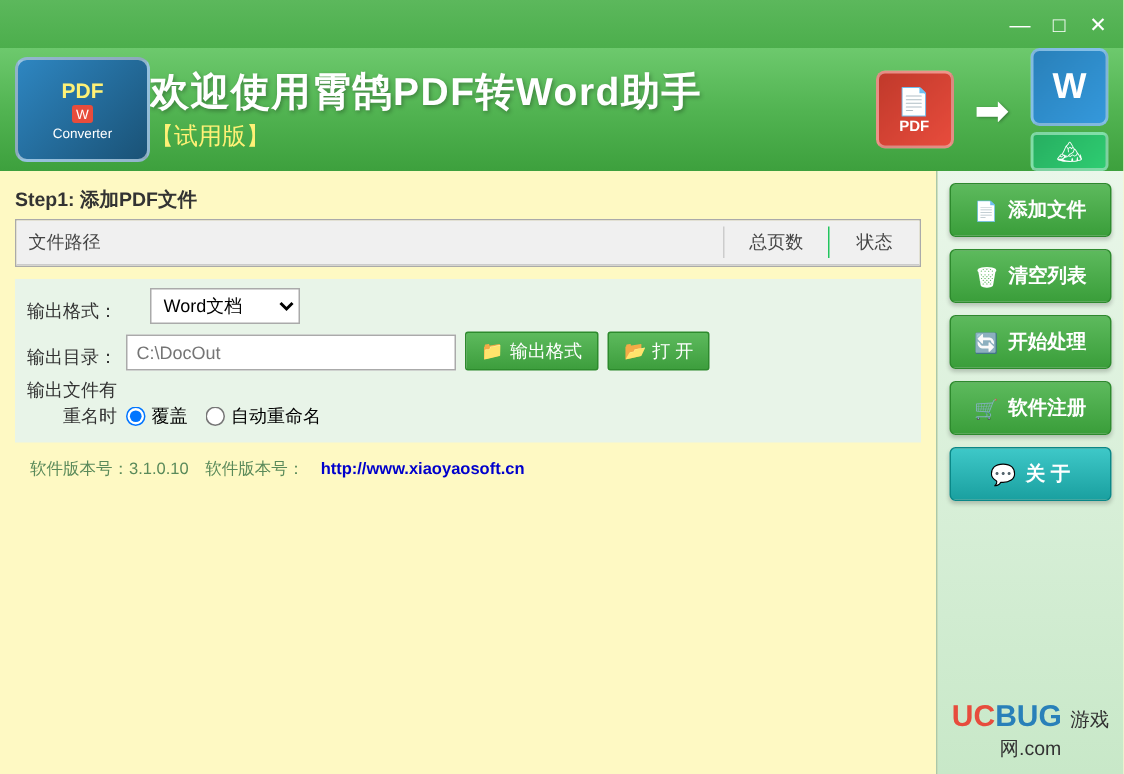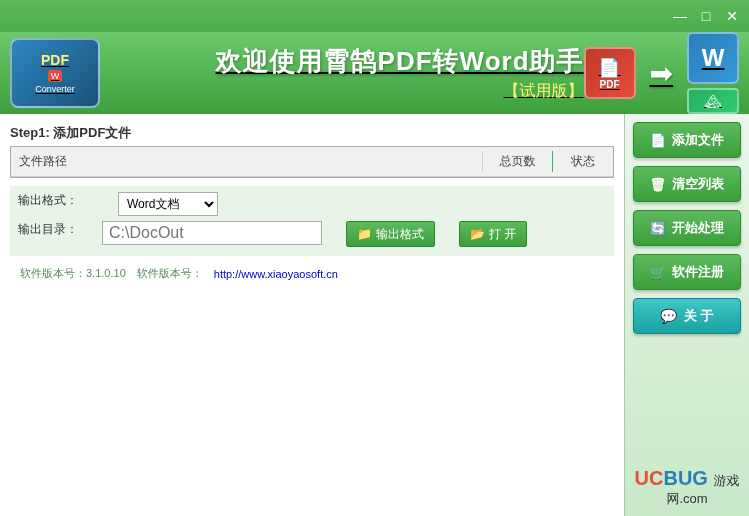--- a/index.html
+++ b/index.html
@@ -43,7 +43,6 @@
       align-items: center;
       padding: 0 10px;
       position: relative;
-      text-decoration: underline;
     }
     .header-logo {
       width: 90px;

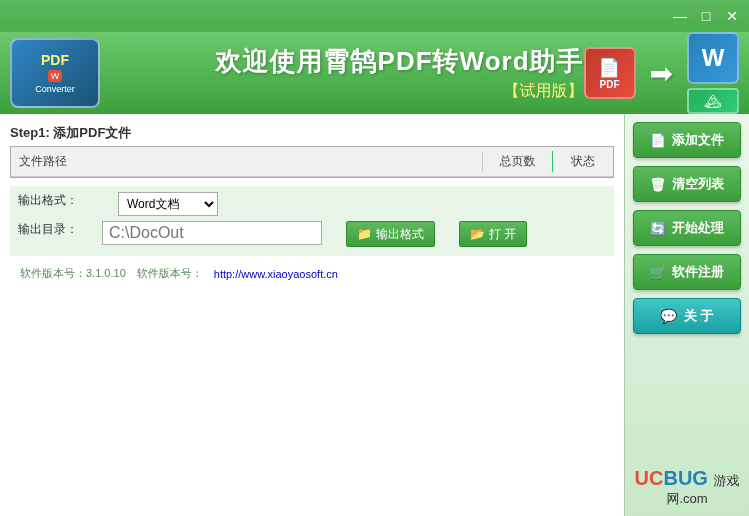--- a/index.html
+++ b/index.html
@@ -58,7 +58,7 @@
     }
     .header-title-area {
       flex: 1;
-      text-align: right;
+      text-align: left;
       color: white;
     }
     .header-title-main {

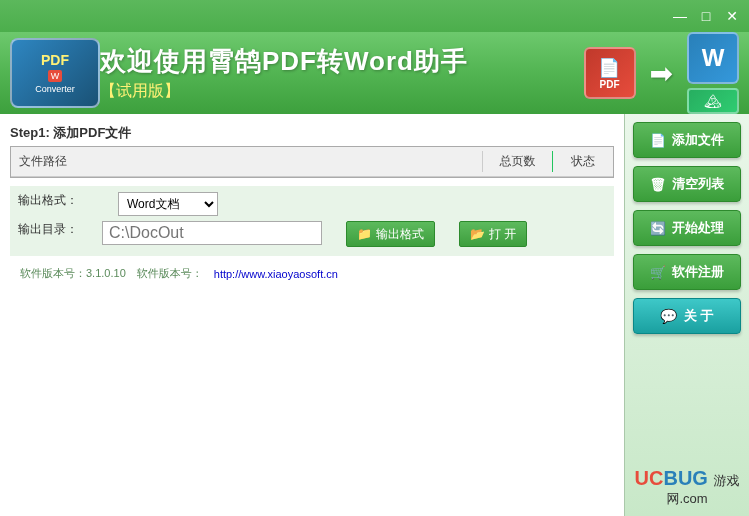--- a/index.html
+++ b/index.html
@@ -122,7 +122,7 @@
     .main-content {
       display: flex;
       height: calc(516px - 32px - 82px);
-      background: #ffffff;
+      background: #fef9c3;
     }
 
     

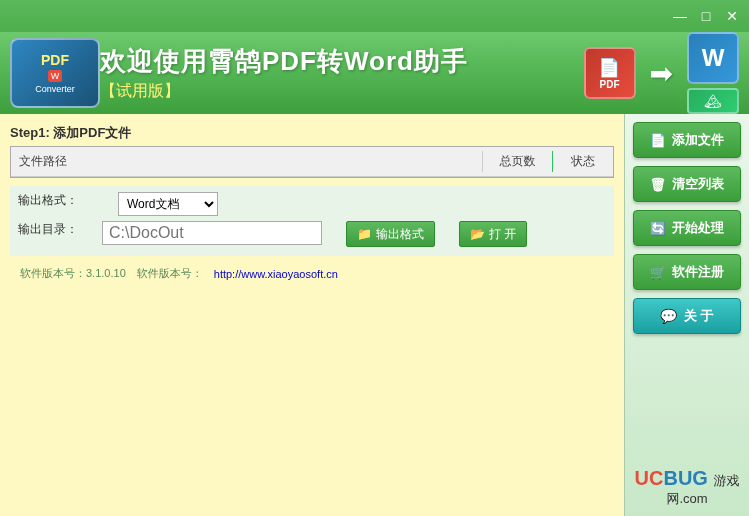--- a/index.html
+++ b/index.html
@@ -190,9 +190,9 @@
     }
     .step2-row {
       display: flex;
-      align-items: flex-start;
+      align-items: flex-end;
       margin-bottom: 5px;
-      gap: 24px;
+      gap: 6px;
     }
     .step2-label {
       font-size: 12px;

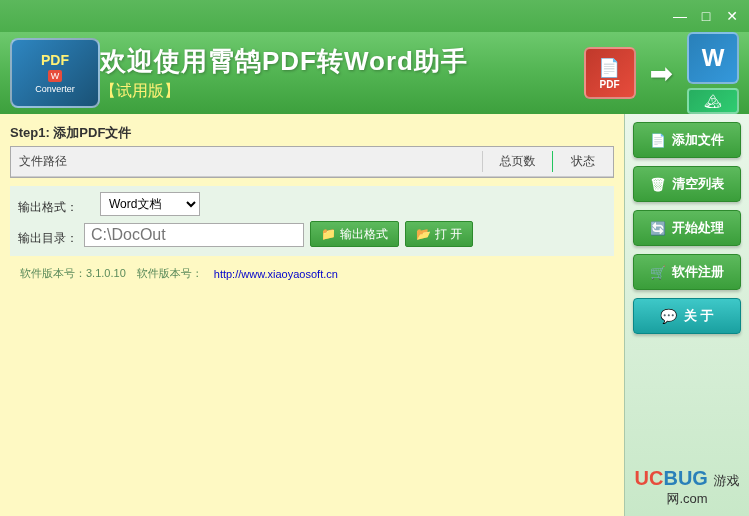--- a/index.html
+++ b/index.html
@@ -218,7 +218,7 @@
       border: 1px solid #aaa;
       background: white;
       padding: 2px 6px;
-      font-size: 16px;
+      font-size: 12px;
       height: 24px;
       width: 220px;
       color: #999;

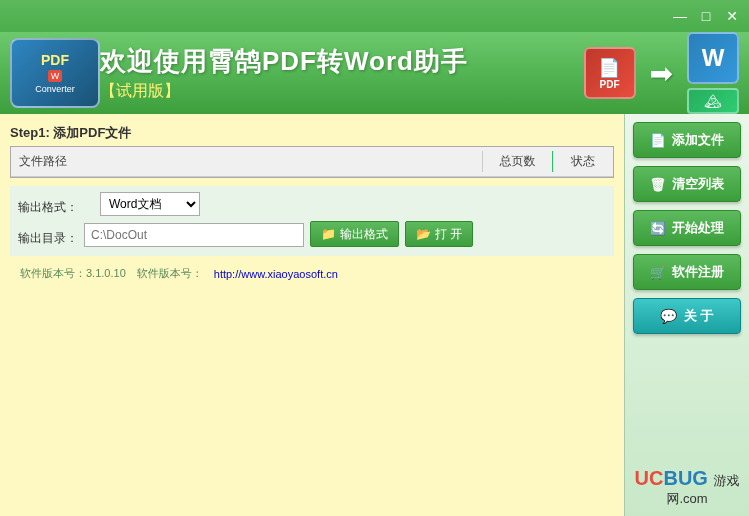--- a/index.html
+++ b/index.html
@@ -402,6 +402,19 @@
         </button>
       </div>
 
+      <div class="step2-row">
+        <div class="step2-label">输出文件有重名时</div>
+        <div class="radio-group">
+          <label class="radio-item">
+            <input type="radio" name="conflict" checked="" style="">
+            <span>覆盖</span>
+          </label>
+          <label class="radio-item">
+            <input type="radio" name="conflict" style="">
+            <span>自动重命名</span>
+          </label>
+        </div>
+      </div>
     </div>
 
     <div class="footer-bar">

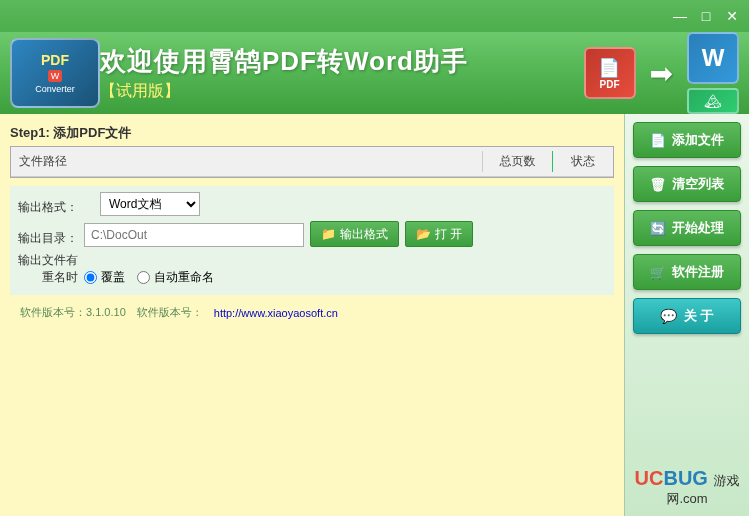--- a/index.html
+++ b/index.html
@@ -275,6 +275,7 @@
     .footer-link {
       color: #0000cc;
       text-decoration: none;
+      font-weight: bold;
     }
 
     

